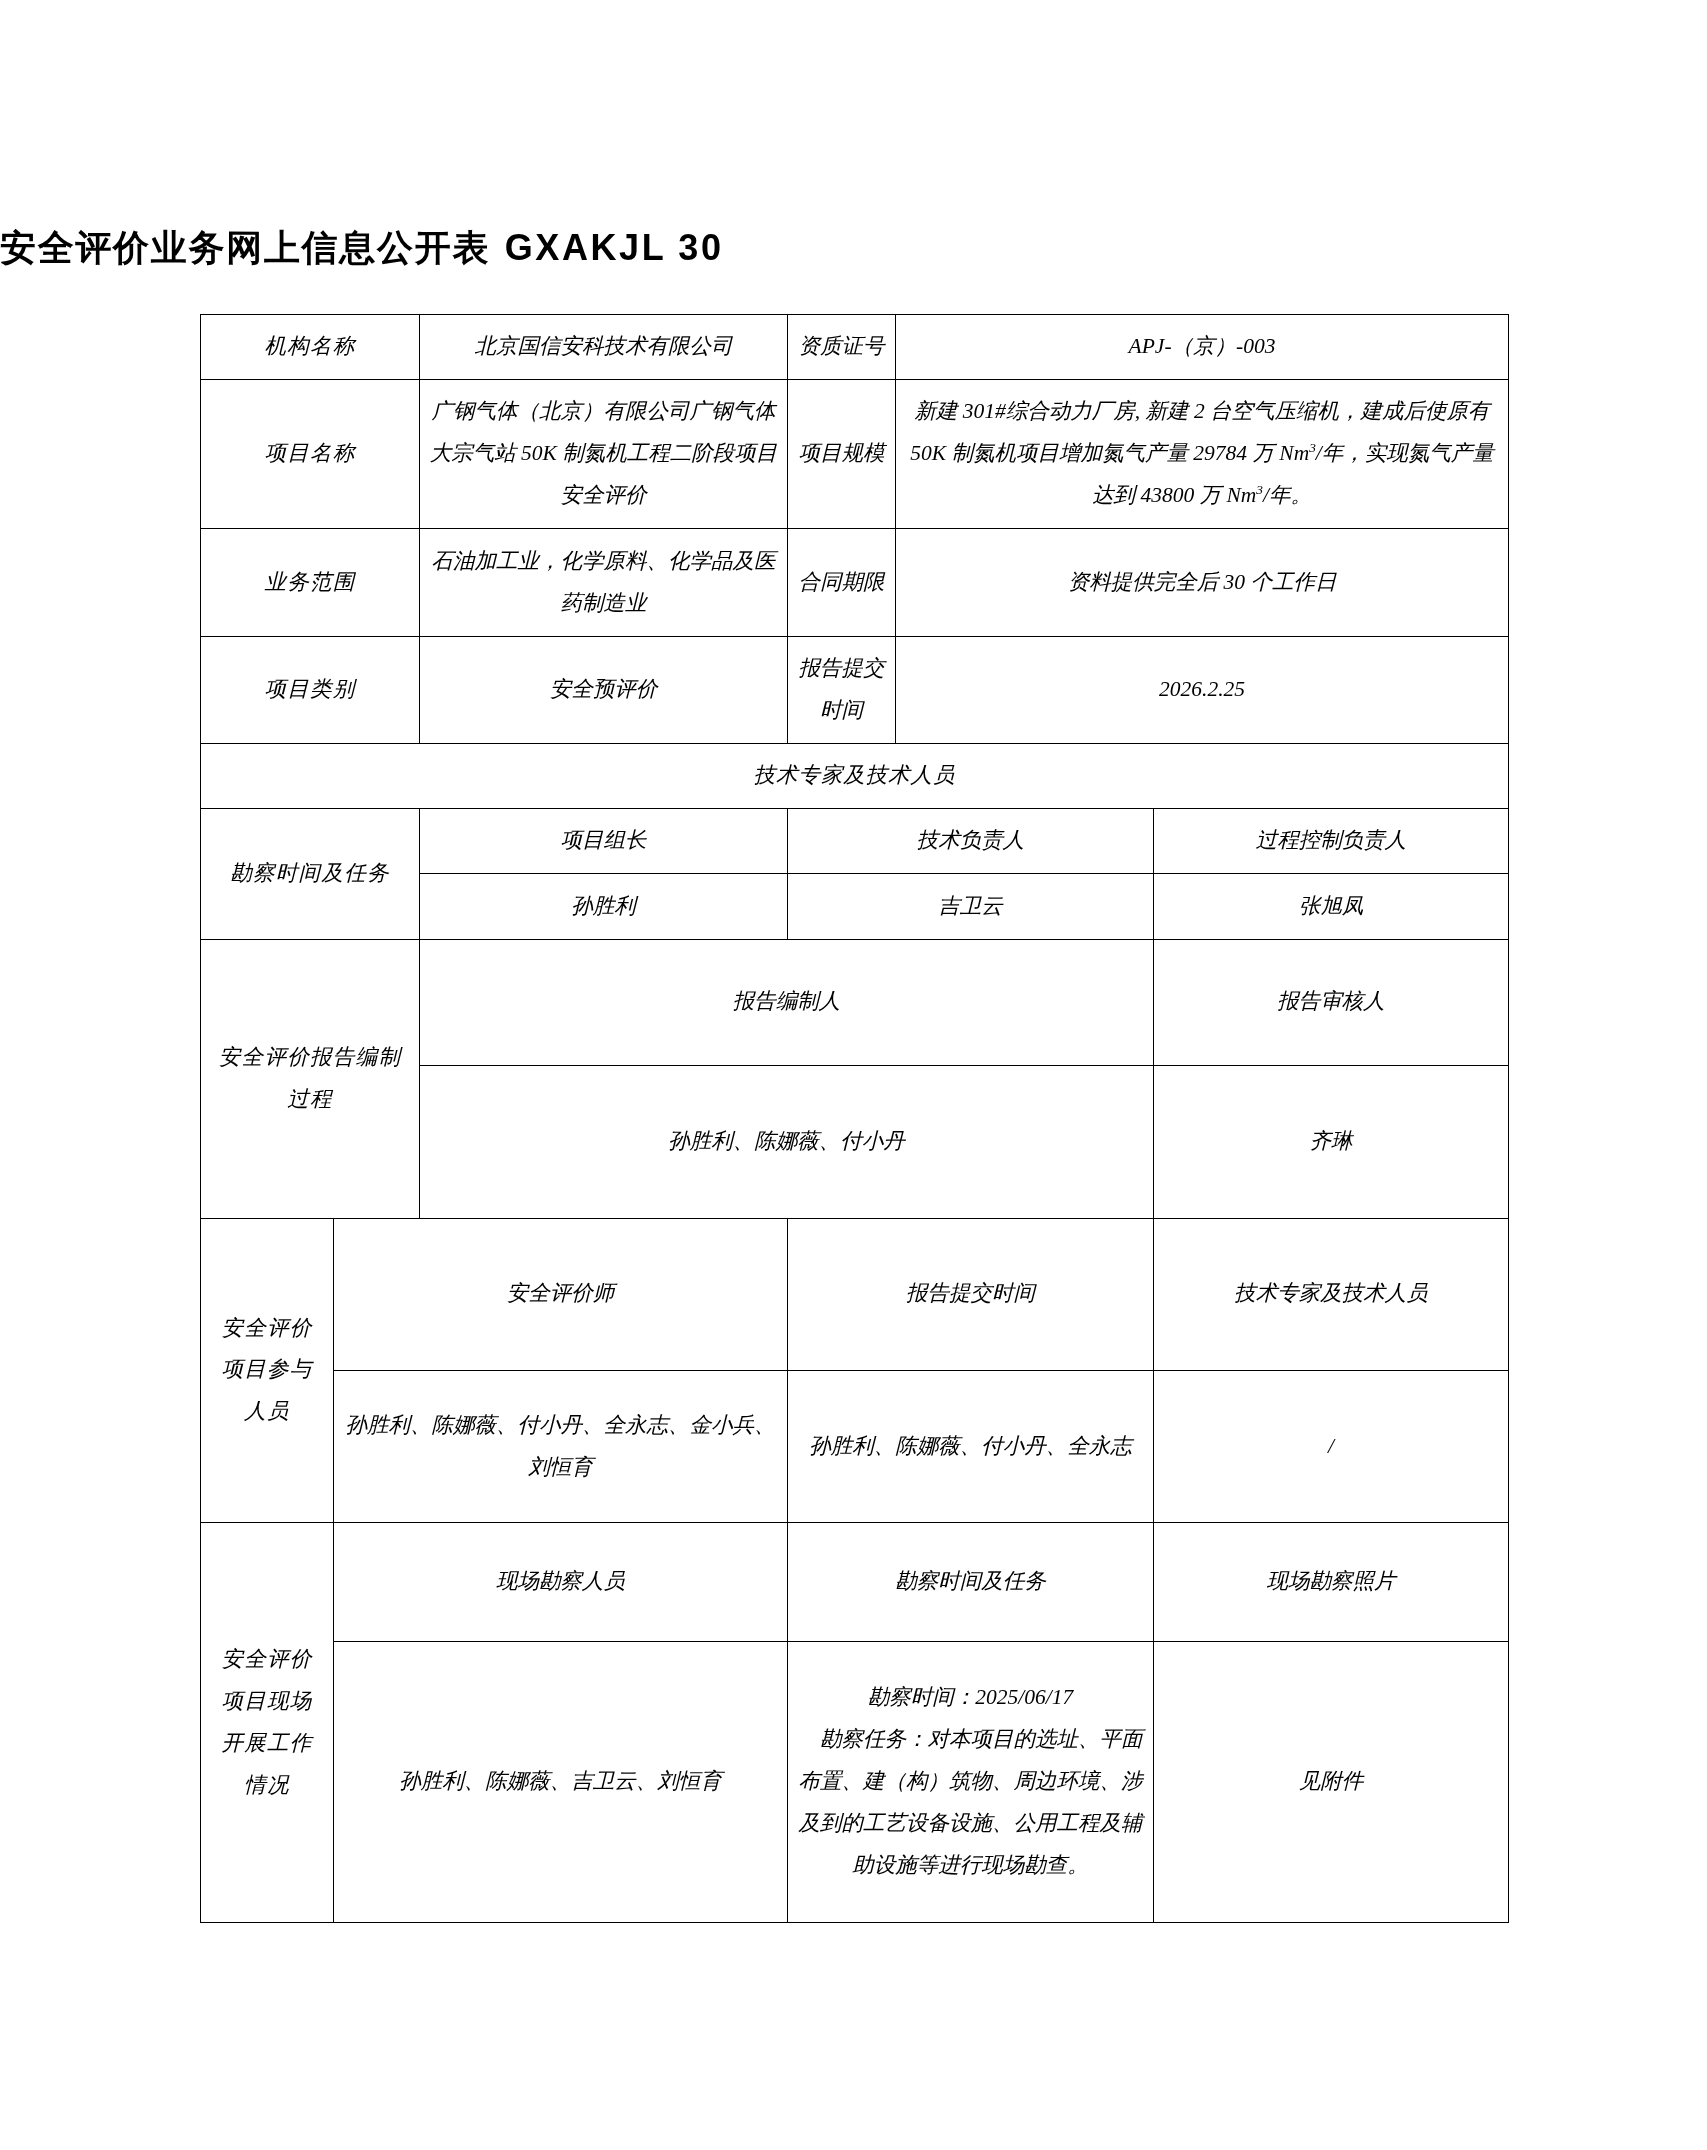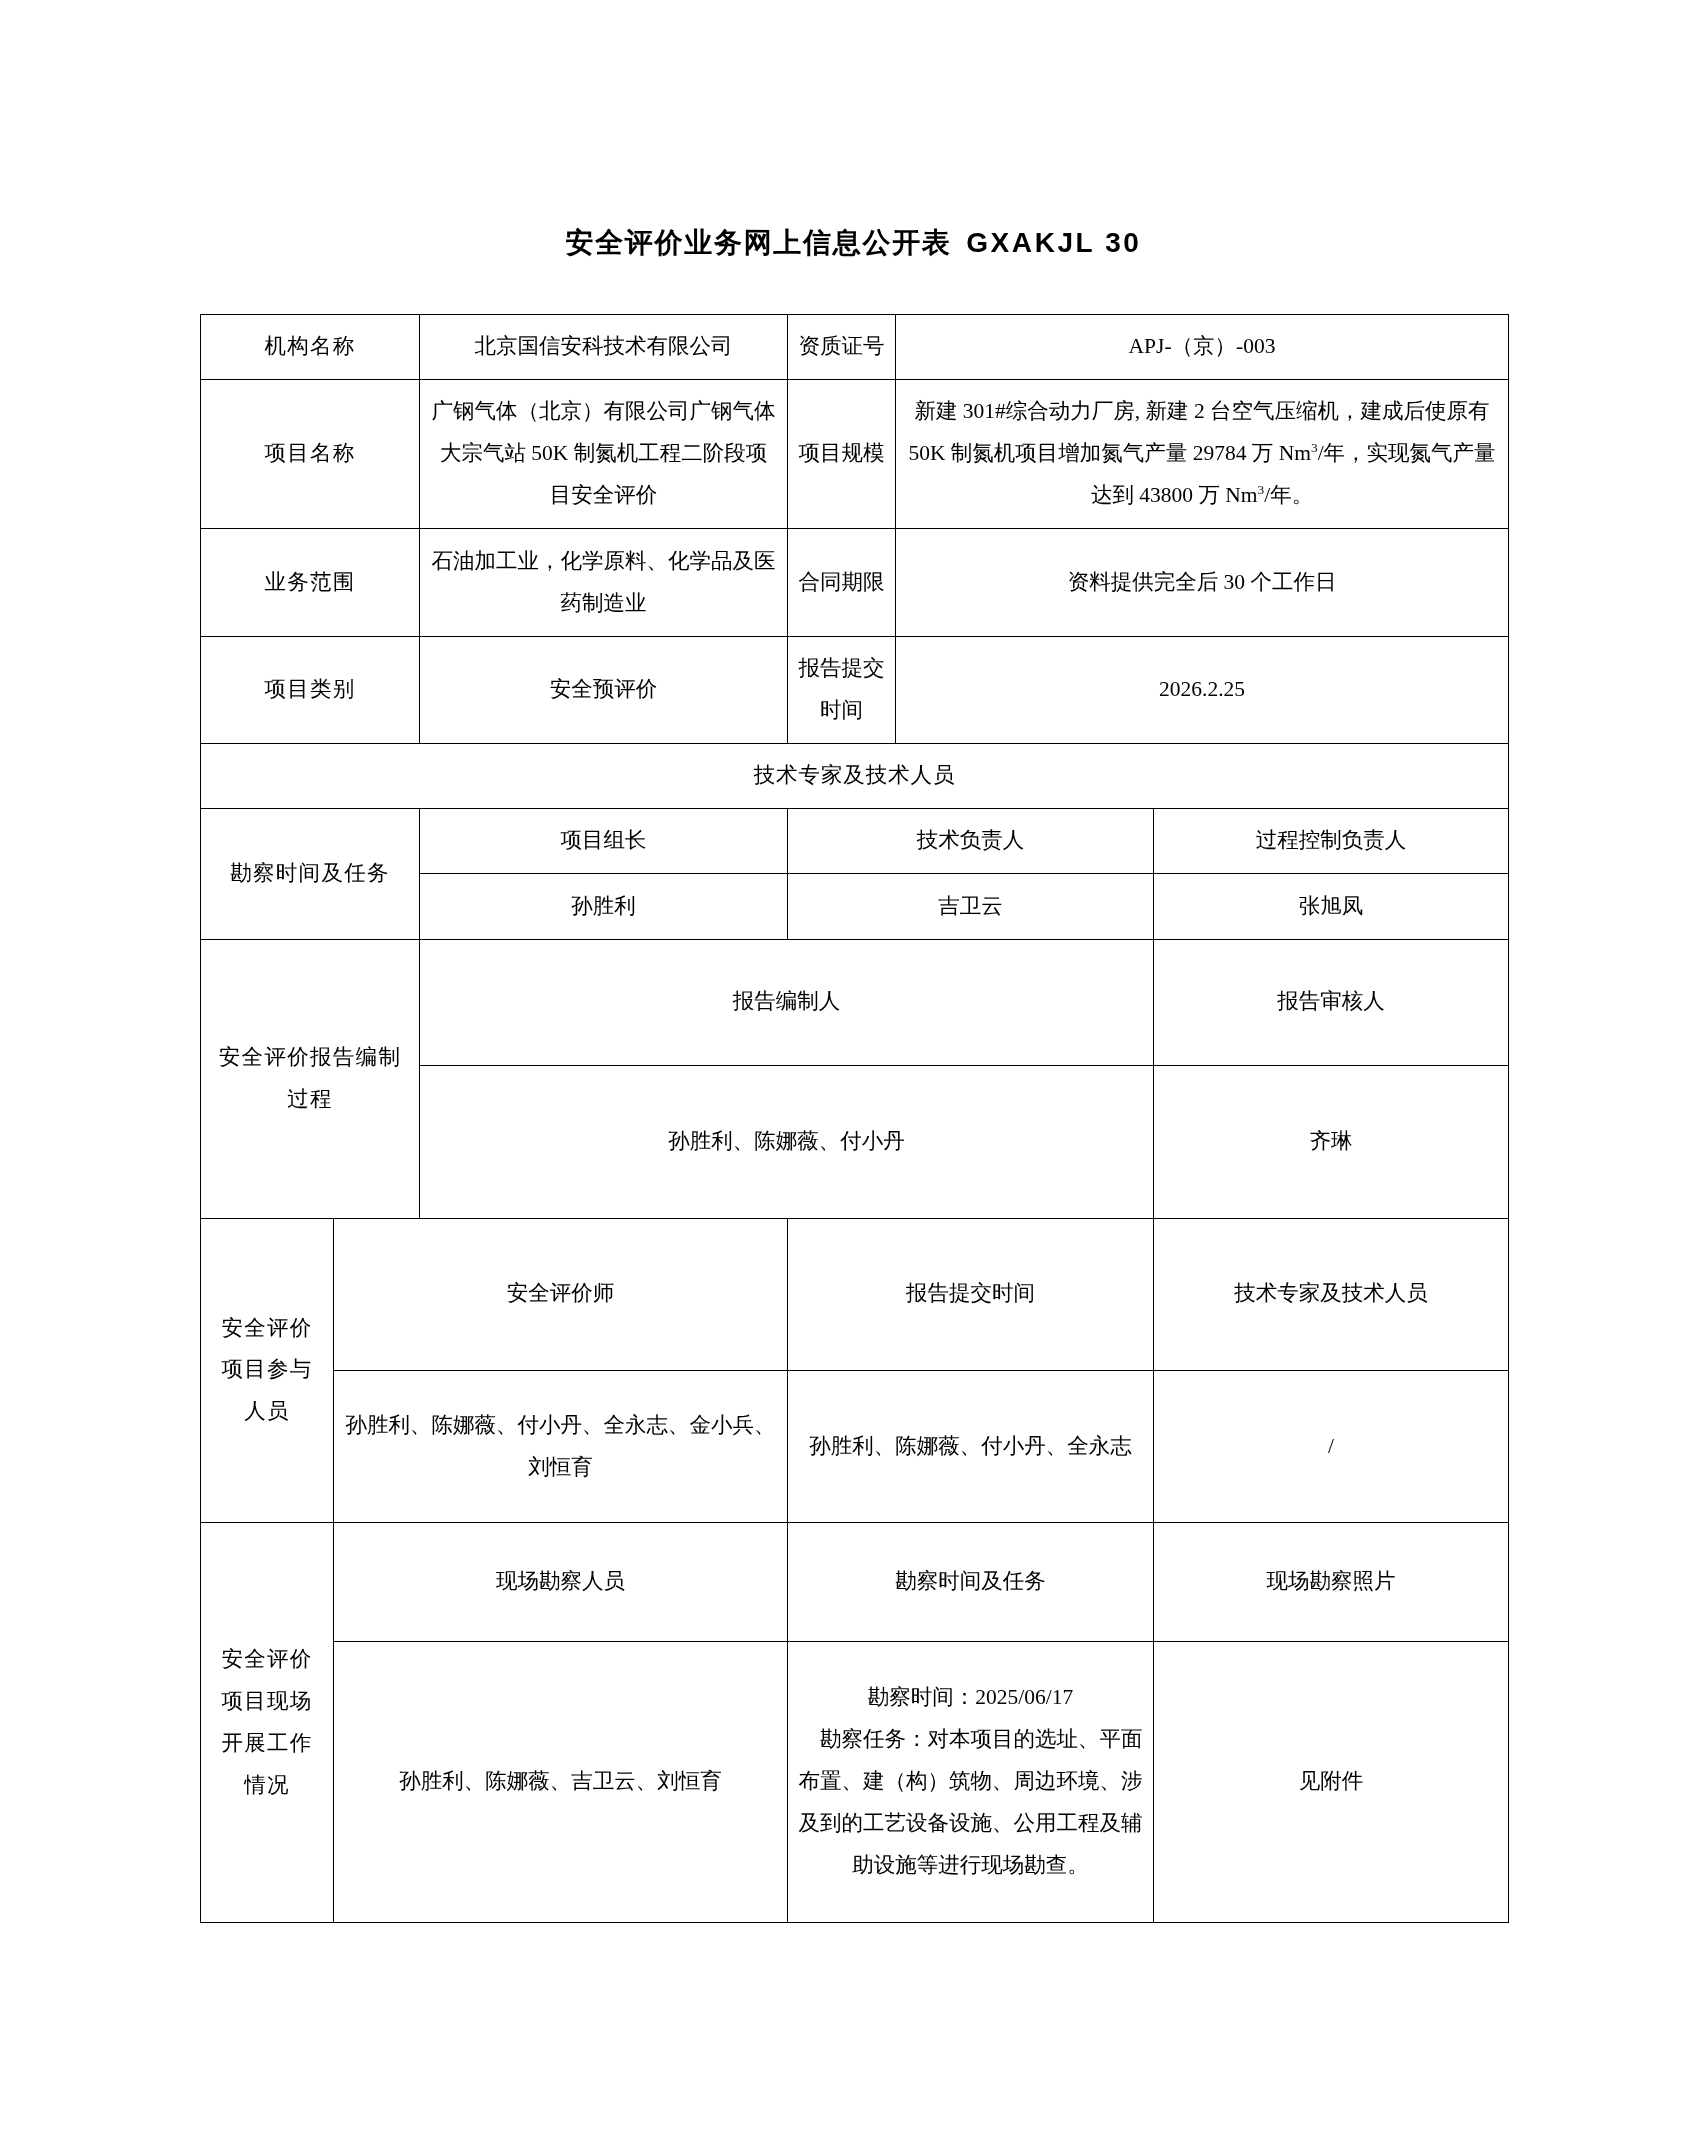--- a/index.html
+++ b/index.html
@@ -27,8 +27,8 @@
     left: 0;
     top: 224px;
     width: 1707px;
-    text-align: center;
-    font-size: 28px;
+    text-align: left;
+    font-size: 36px;
     font-weight: bold;
     letter-spacing: 1.7px;
     font-family: "Liberation Sans", "DejaVu Sans", sans-serif;

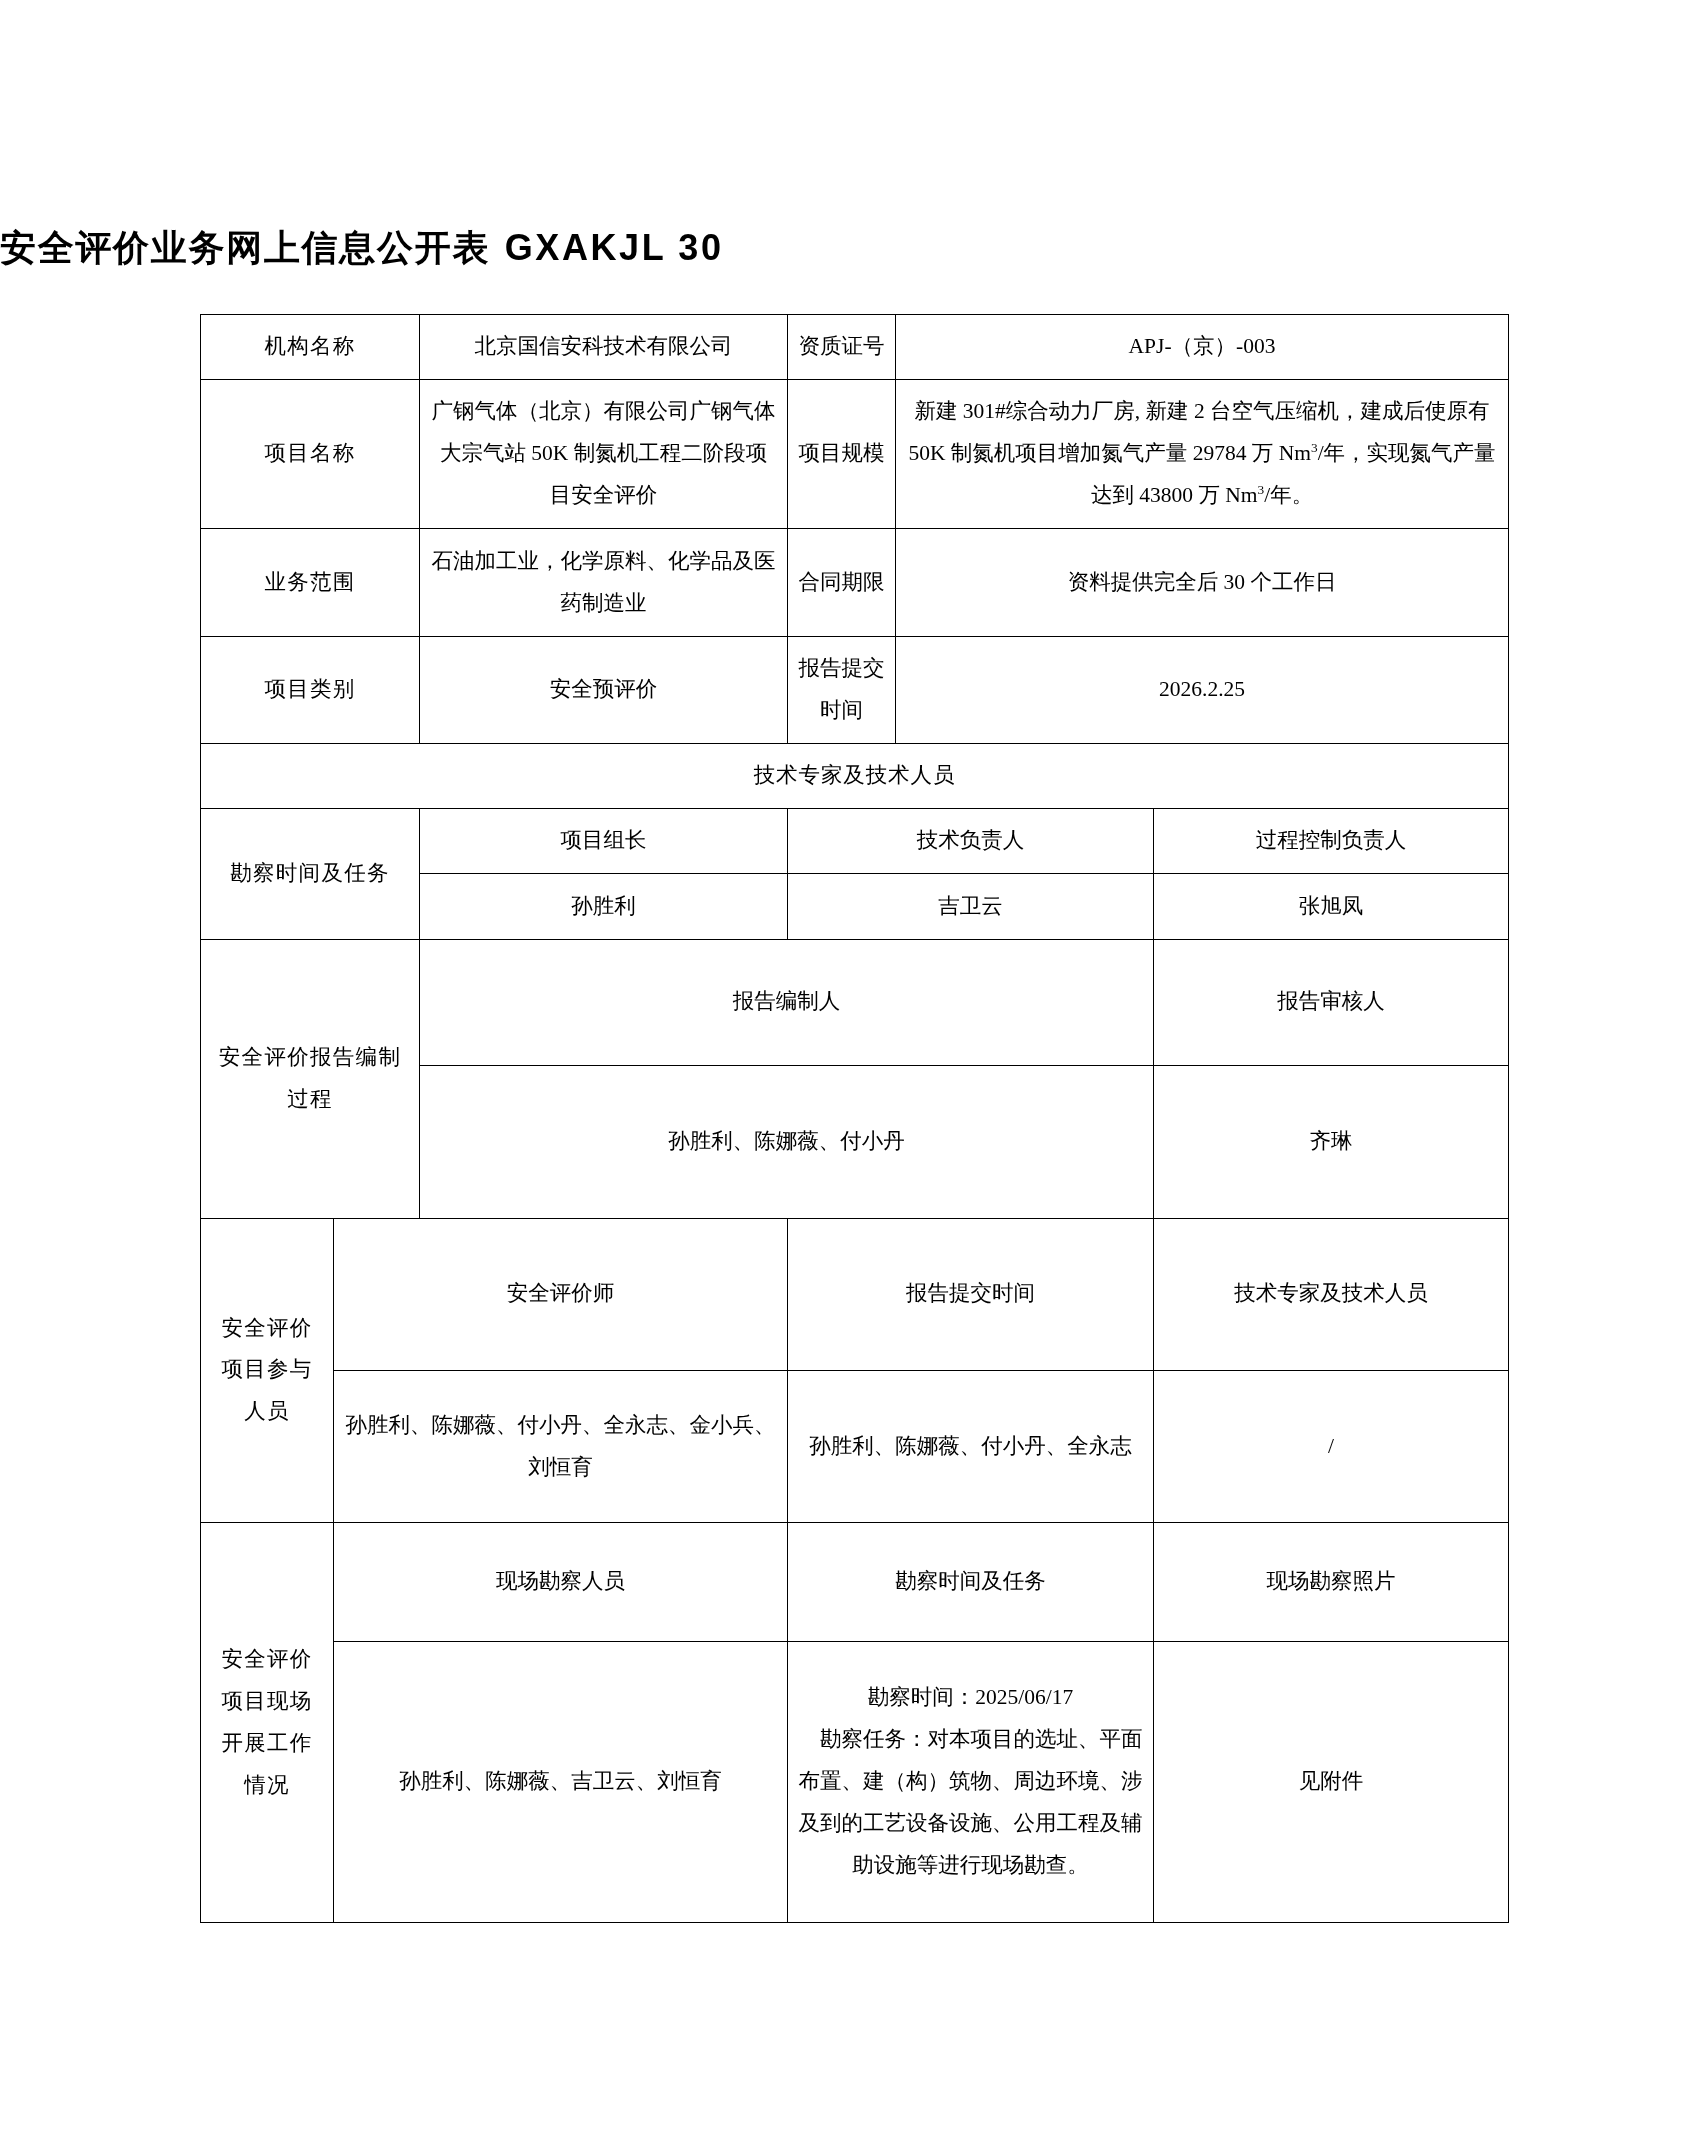--- a/index.html
+++ b/index.html
@@ -46,6 +46,7 @@
     border-collapse: collapse;
     table-layout: fixed;
     font-size: 21.5px;
+    font-style: italic;
   }
   table.main td {
     border: 1.3px solid #000000;

